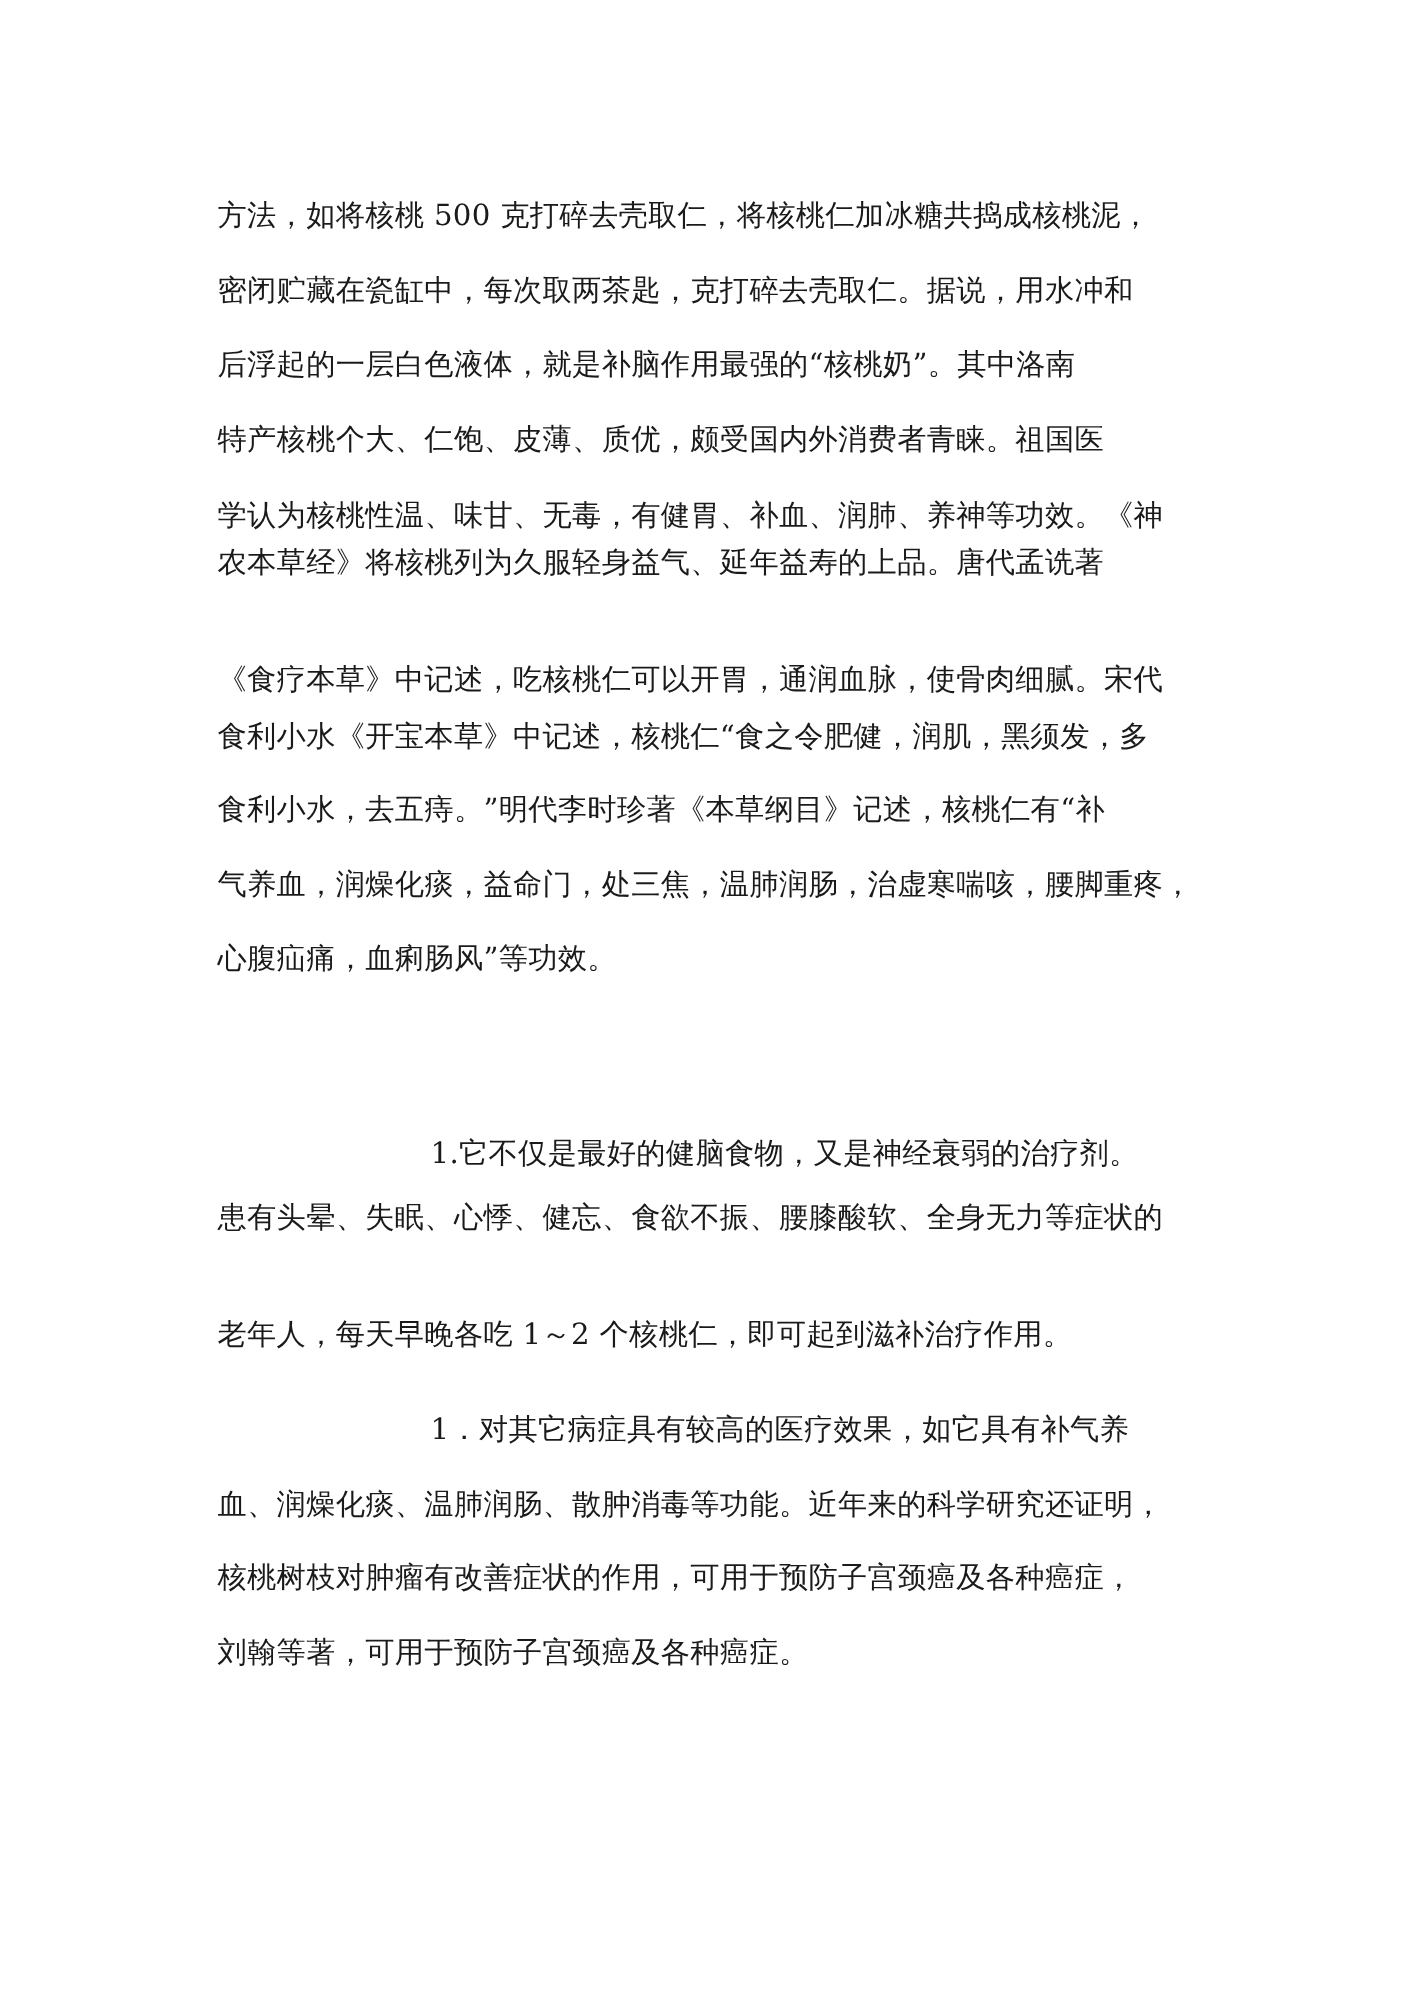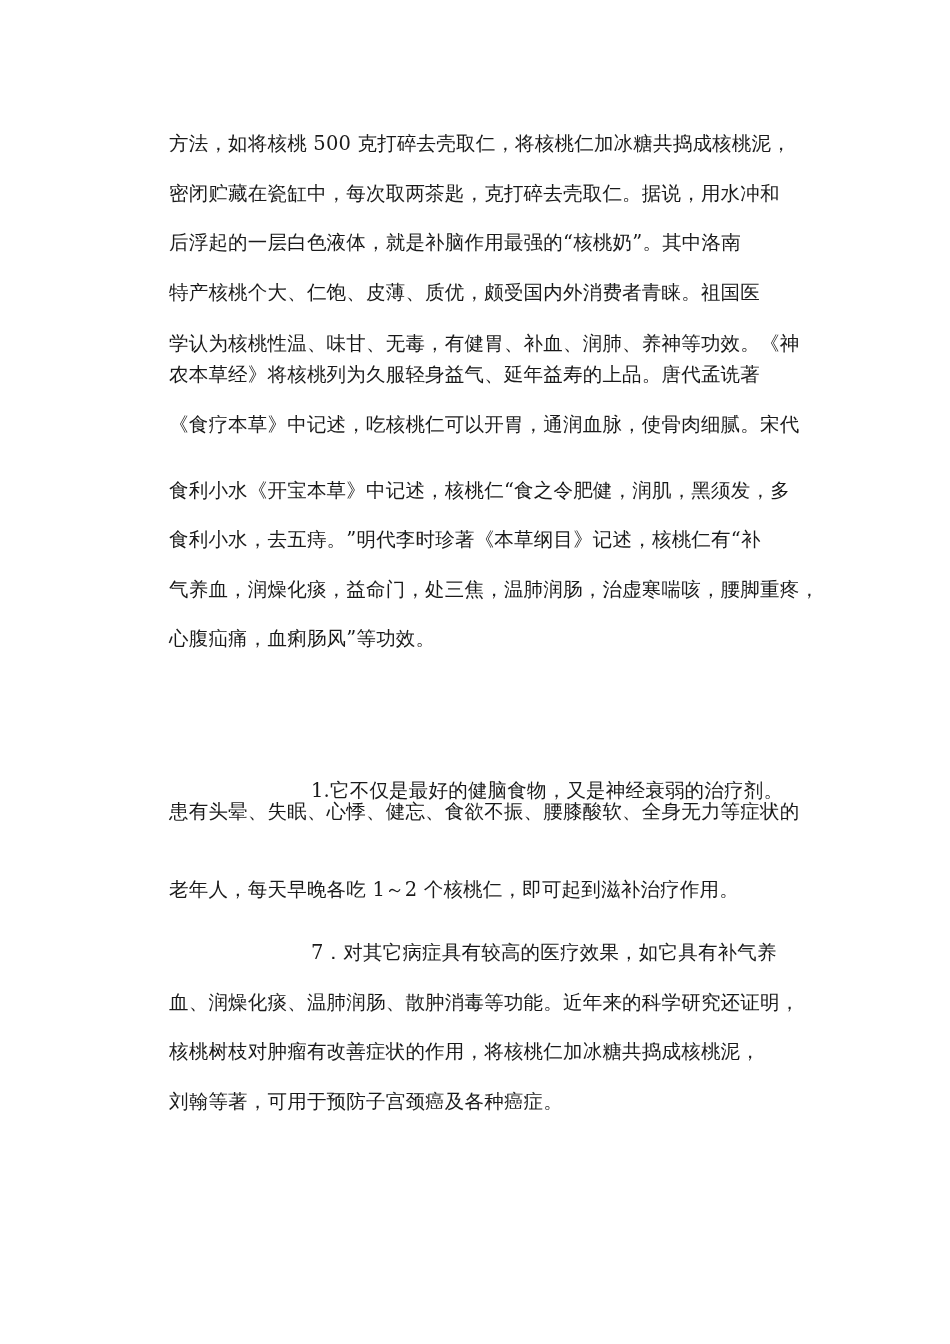--- a/index.html
+++ b/index.html
@@ -31,7 +31,6 @@
       line-height: 26px;
       white-space: nowrap;
       letter-spacing: 0.2px;
-      margin-left: 24px;
     }
     .indent {
       left: 287px;

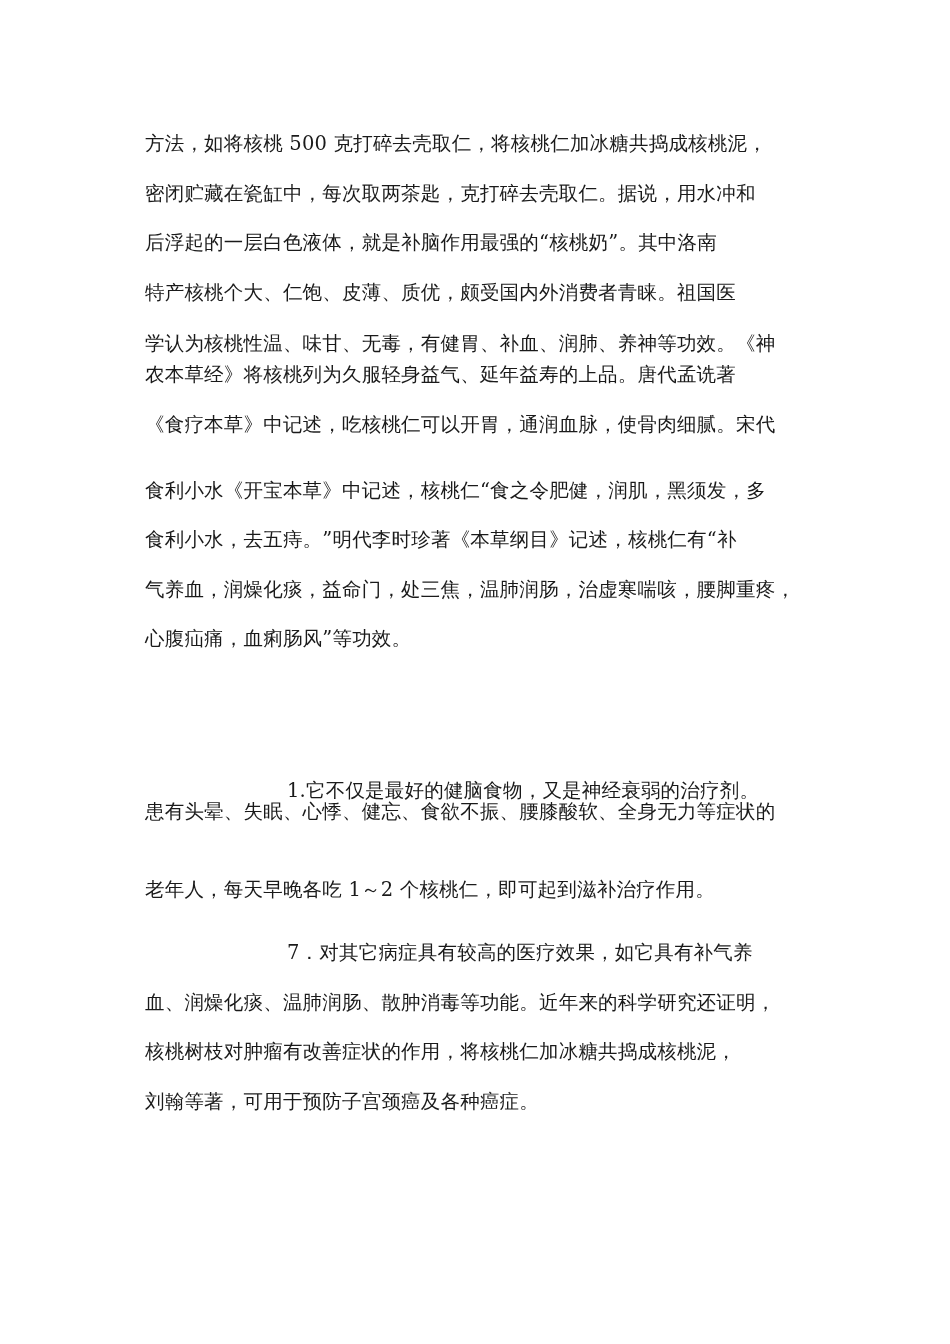--- a/index.html
+++ b/index.html
@@ -48,7 +48,7 @@
     <div class="line" style="top:280px">特产核桃个大、仁饱、皮薄、质优，颇受国内外消费者青睐。祖国医</div>
     <div class="line" style="top:331px">学认为核桃性温、味甘、无毒，有健胃、补血、润肺、养神等功效。《神</div>
     <div class="line" style="top:362px">农本草经》将核桃列为久服轻身益气、延年益寿的上品。唐代孟诜著</div>
-    <div class="line" style="top:412px">《食疗本草》中记述，吃核桃仁可以开胃，通润血脉，使骨肉细腻。宋代</div>
+    <div class="line" style="top:440px">《食疗本草》中记述，吃核桃仁可以开胃，通润血脉，使骨肉细腻。宋代</div>
     <div class="line" style="top:478px">食利小水《开宝本草》中记述，核桃仁“食之令肥健，润肌，黑须发，多</div>
     <div class="line" style="top:527px">食利小水，去五痔。”明代李时珍著《本草纲目》记述，核桃仁有“补</div>
     <div class="line" style="top:577px">气养血，润燥化痰，益命门，处三焦，温肺润肠，治虚寒喘咳，腰脚重疼，</div>

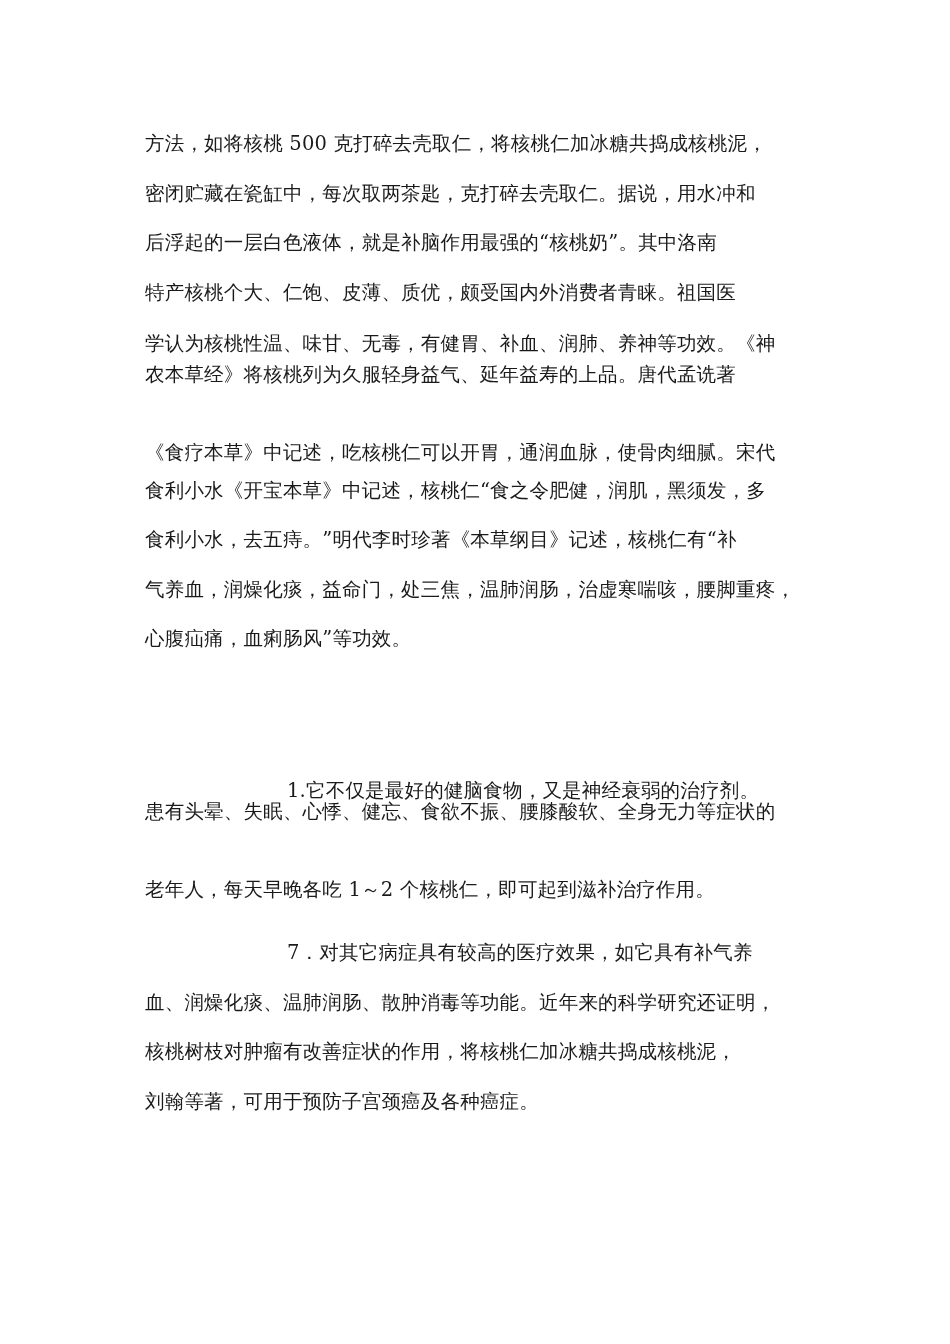--- a/index.html
+++ b/index.html
@@ -56,7 +56,7 @@
   </div>
 
   <div>
-    <div class="line indent" style="top:778px">1.它不仅是最好的健脑食物，又是神经衰弱的治疗剂。</div>
+    <div class="line indent" style="top:756px">1.它不仅是最好的健脑食物，又是神经衰弱的治疗剂。</div>
     <div class="line" style="top:799px">患有头晕、失眠、心悸、健忘、食欲不振、腰膝酸软、全身无力等症状的</div>
     <div class="line" style="top:877px">老年人，每天早晚各吃 1～2 个核桃仁，即可起到滋补治疗作用。</div>
   </div>

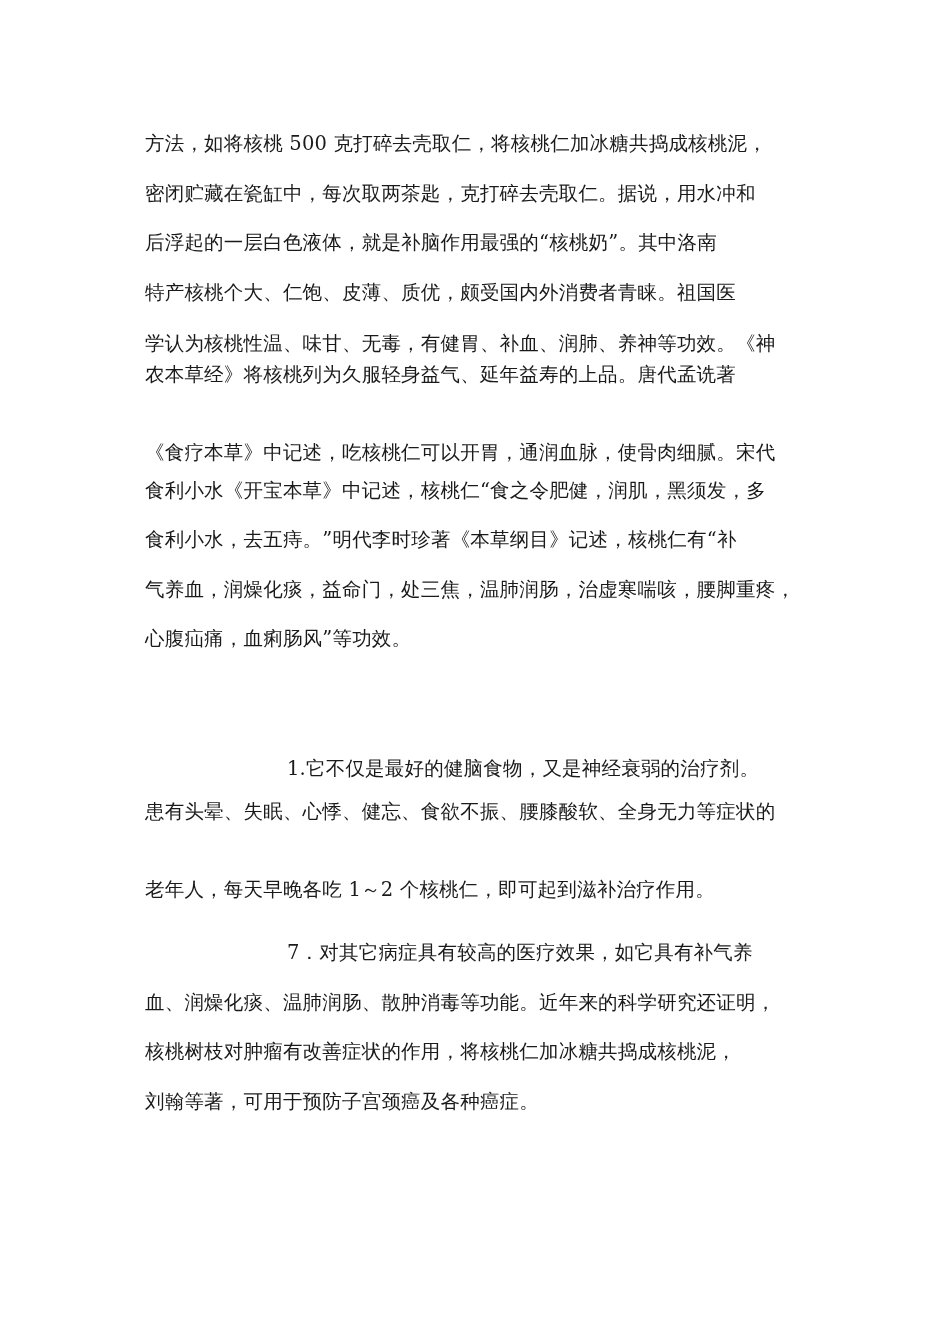--- a/index.html
+++ b/index.html
@@ -62,7 +62,7 @@
   </div>
 
   <div>
-    <div class="line indent" style="top:940px">7．对其它病症具有较高的医疗效果，如它具有补气养</div>
+    <div class="line indent" style="top:940px">1．对其它病症具有较高的医疗效果，如它具有补气养</div>
     <div class="line" style="top:990px">血、润燥化痰、温肺润肠、散肿消毒等功能。近年来的科学研究还证明，</div>
     <div class="line" style="top:1039px">核桃树枝对肿瘤有改善症状的作用，将核桃仁加冰糖共捣成核桃泥，</div>
     <div class="line" style="top:1089px">刘翰等著，可用于预防子宫颈癌及各种癌症。</div>

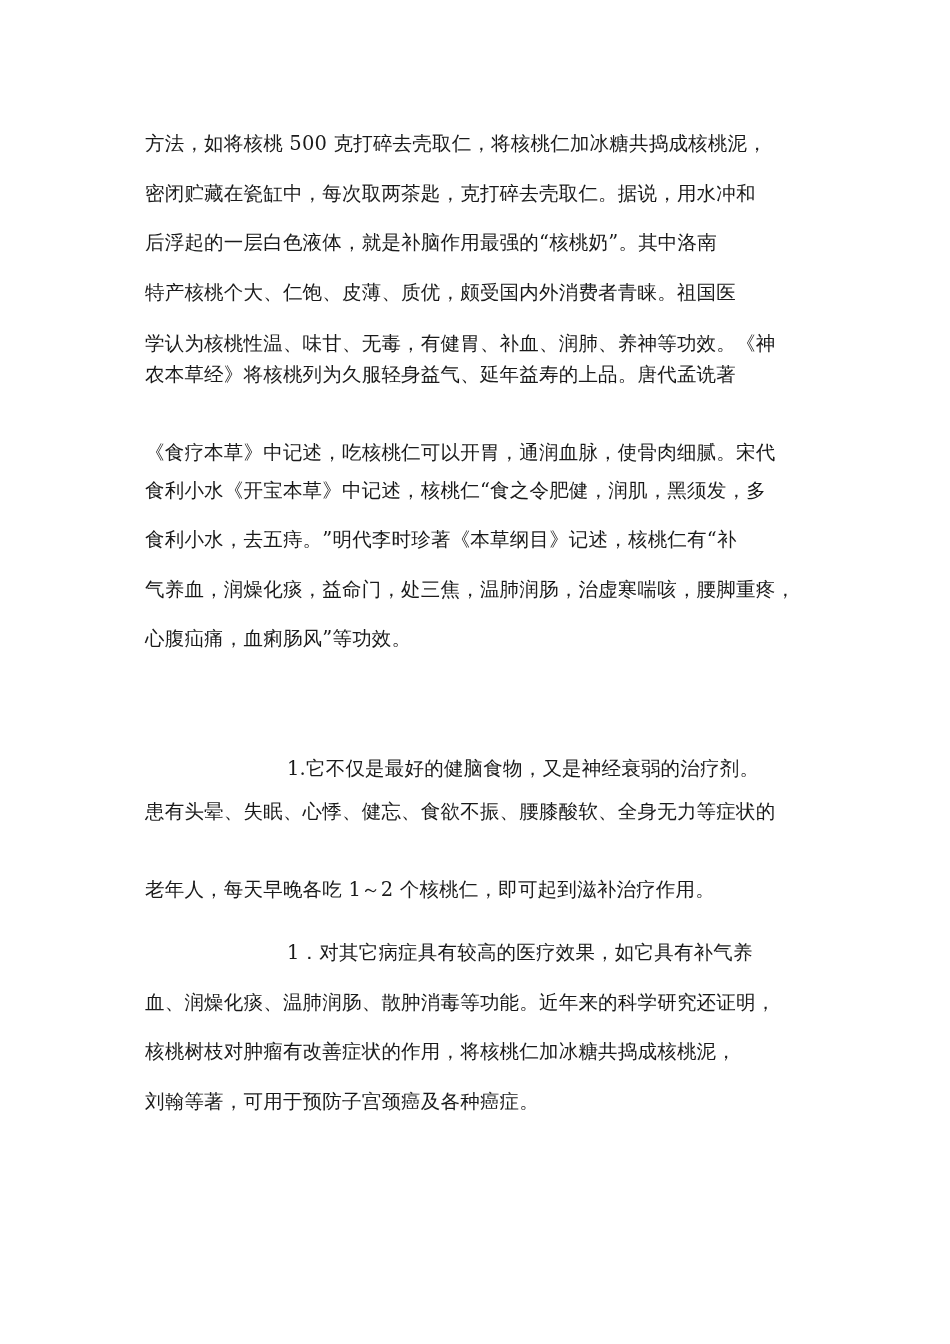--- a/index.html
+++ b/index.html
@@ -64,7 +64,7 @@
   <div>
     <div class="line indent" style="top:940px">1．对其它病症具有较高的医疗效果，如它具有补气养</div>
     <div class="line" style="top:990px">血、润燥化痰、温肺润肠、散肿消毒等功能。近年来的科学研究还证明，</div>
-    <div class="line" style="top:1039px">核桃树枝对肿瘤有改善症状的作用，将核桃仁加冰糖共捣成核桃泥，</div>
+    <div class="line" style="top:1039px">核桃树枝对肿瘤有改善症状的作用，可用于预防子宫颈癌及各种癌症，</div>
     <div class="line" style="top:1089px">刘翰等著，可用于预防子宫颈癌及各种癌症。</div>
   </div>
 

